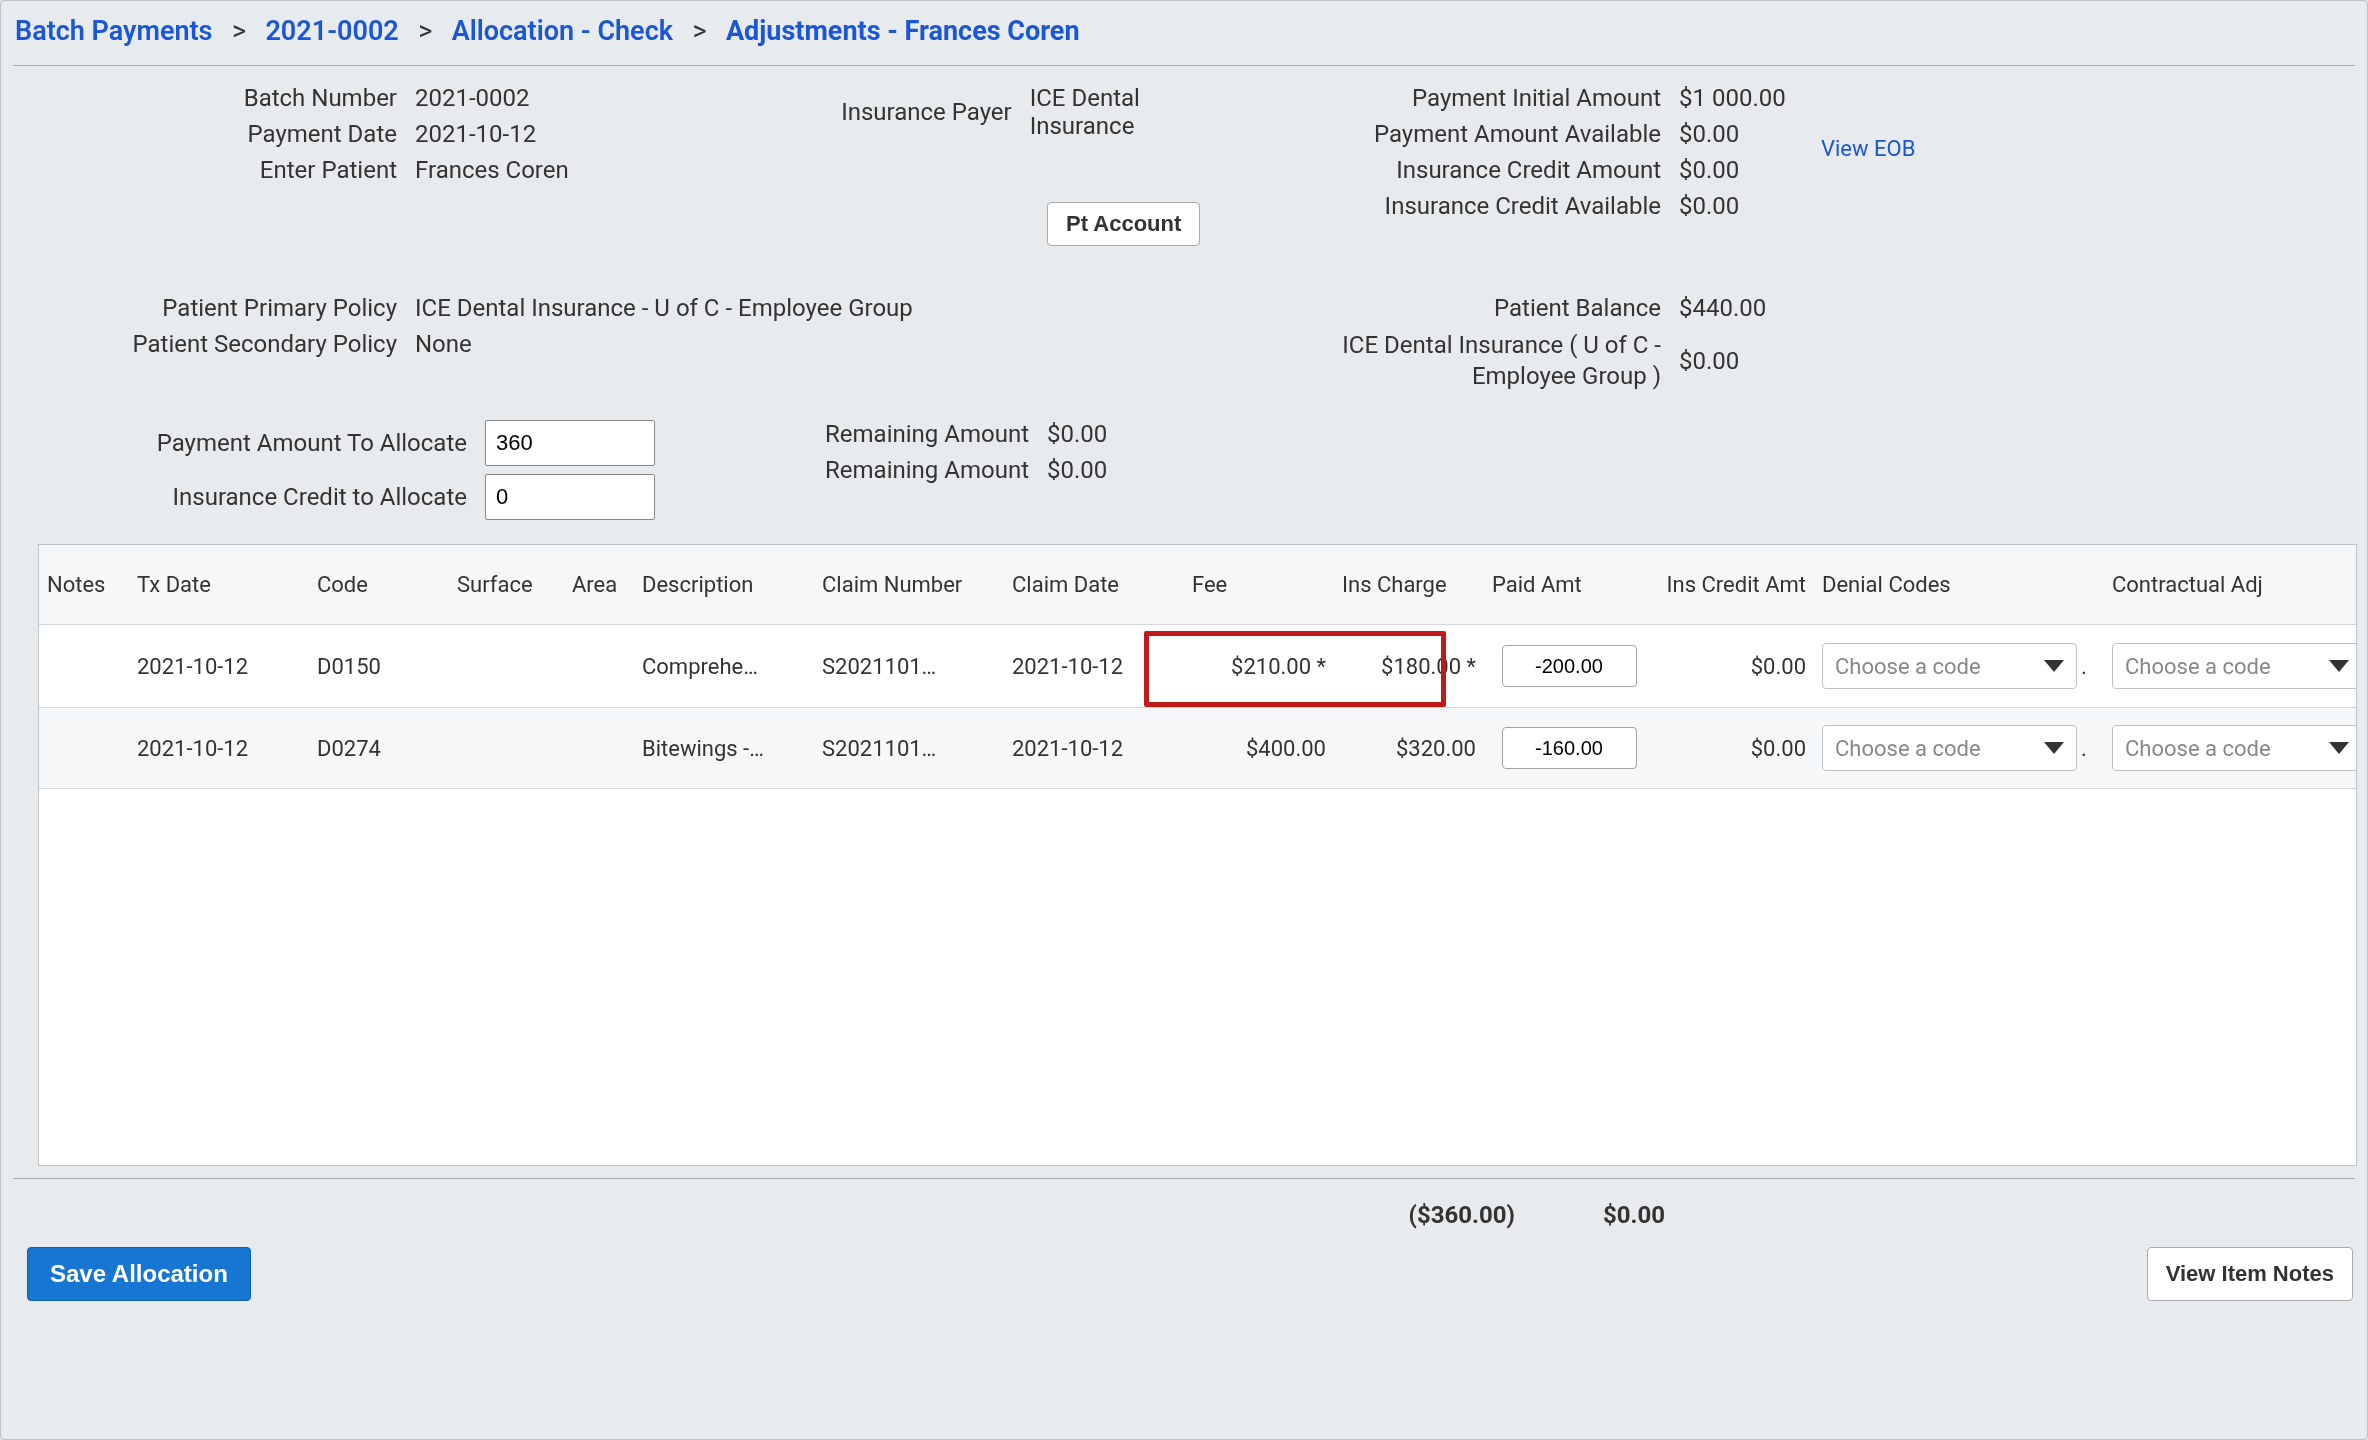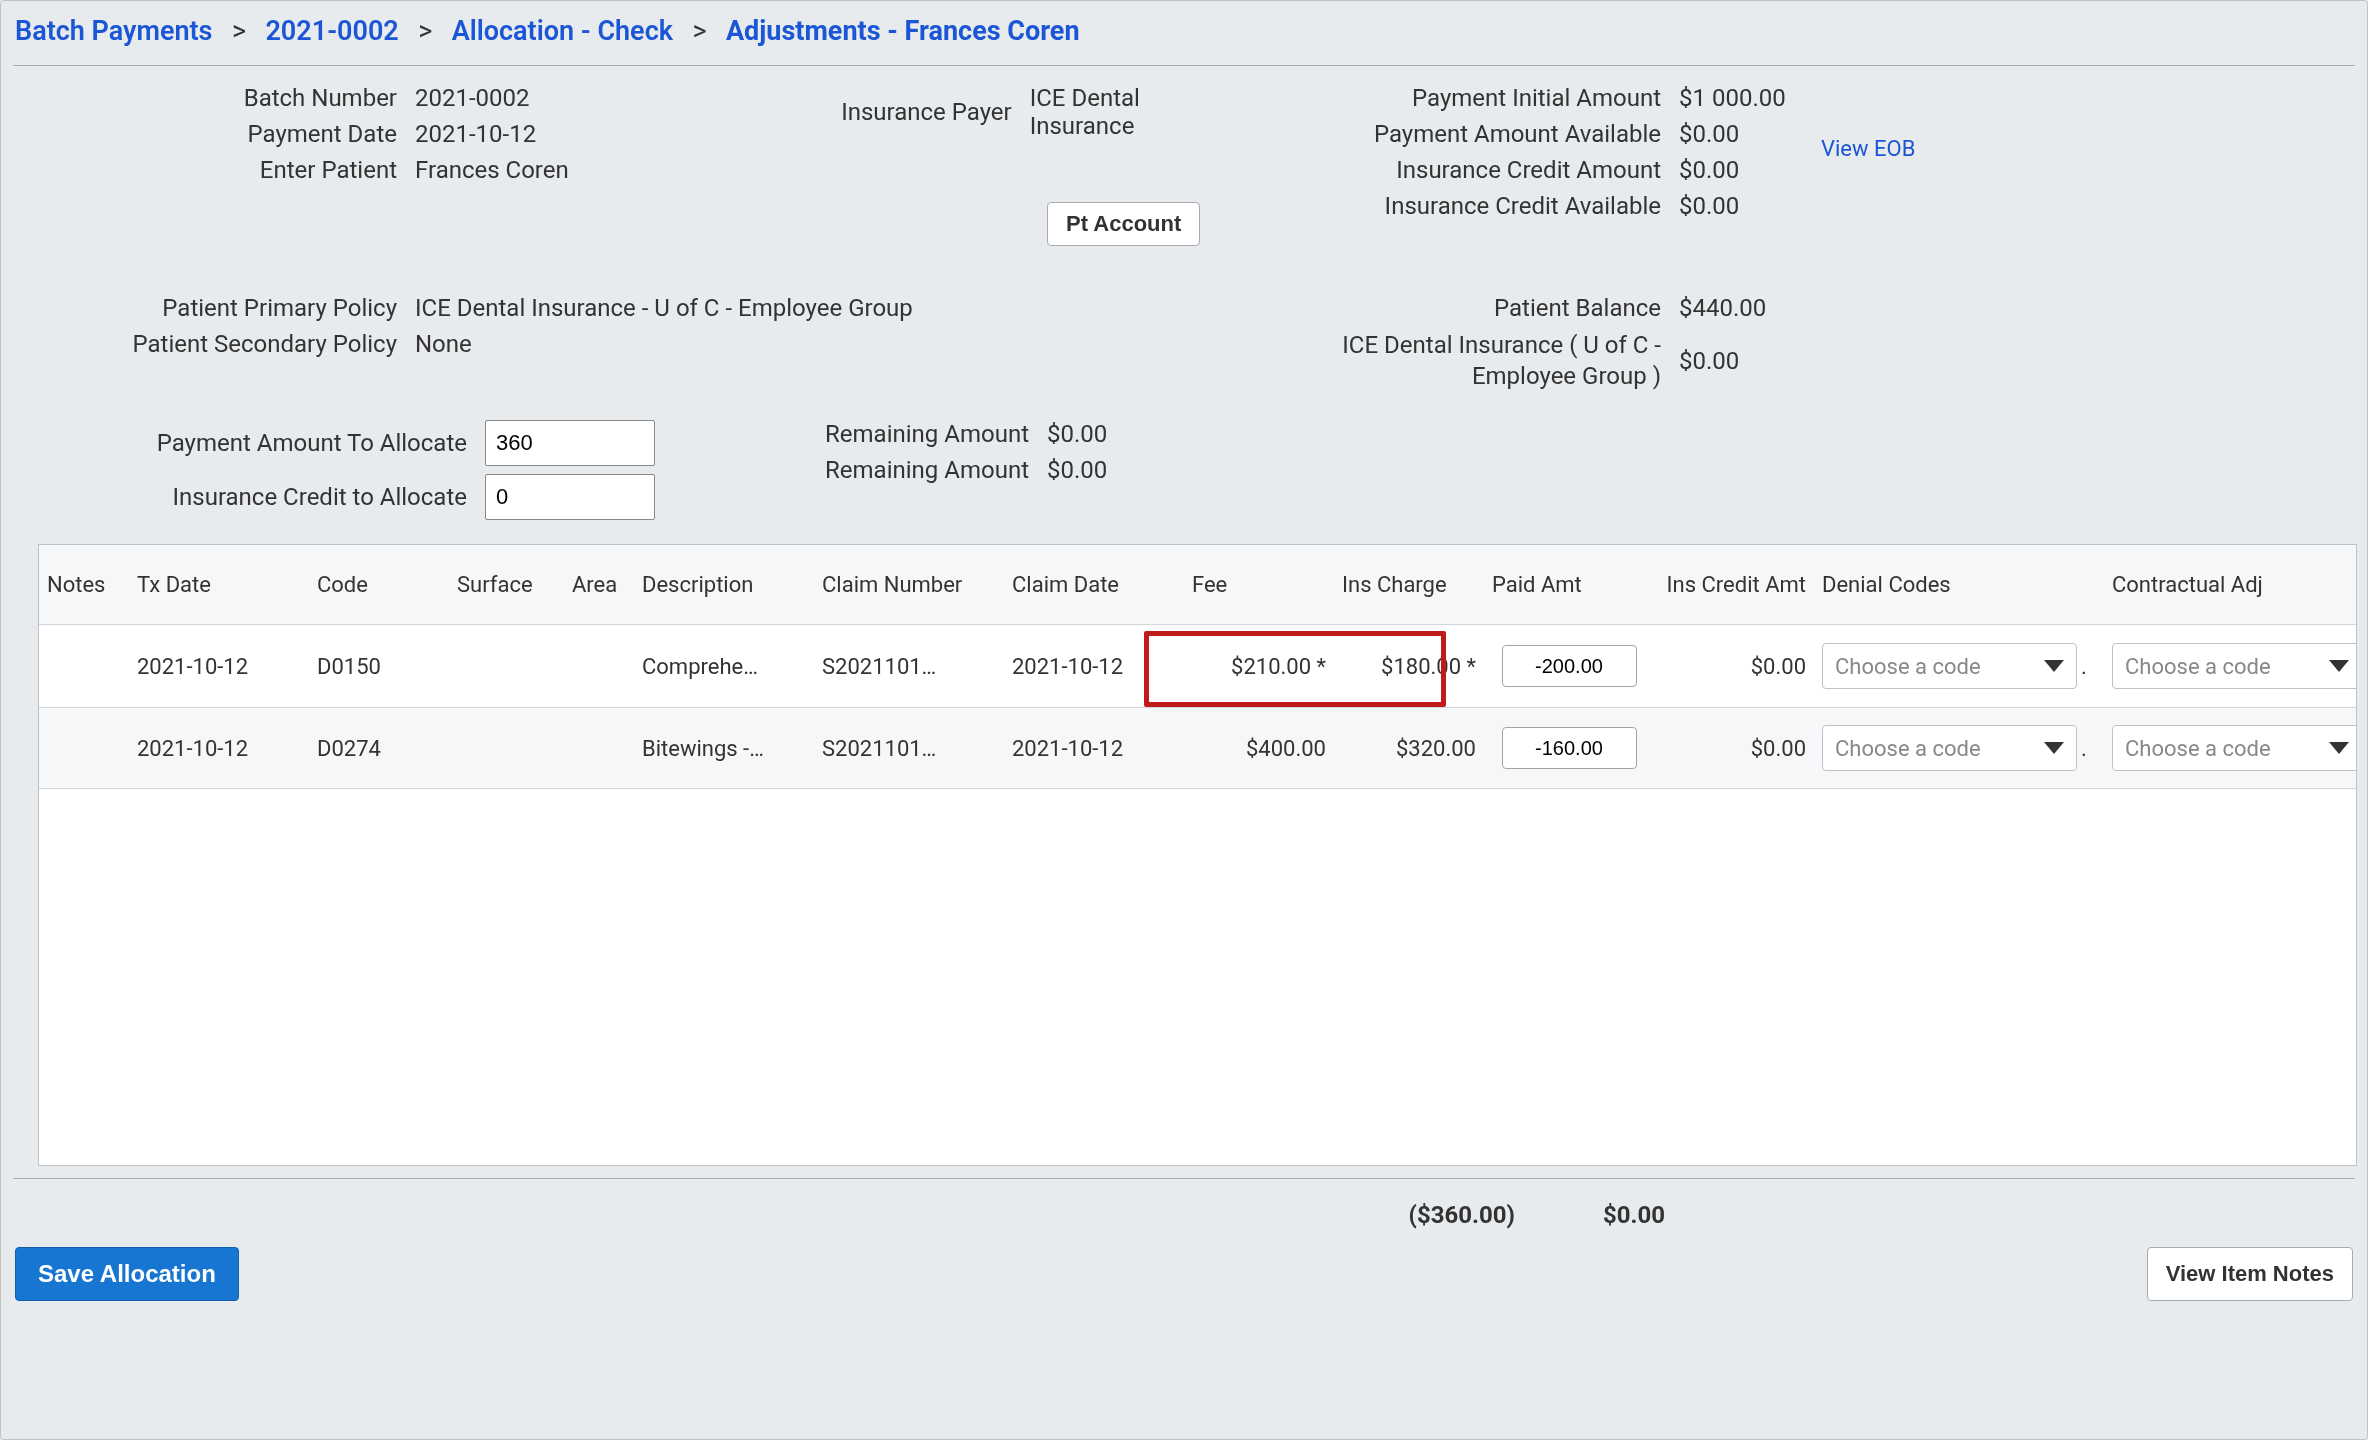--- a/index.html
+++ b/index.html
@@ -201,6 +201,7 @@
     font-size: 24px;
     font-weight: 600;
     cursor: pointer;
+    margin-left: 12px;
   }
 </style>
 </head>

